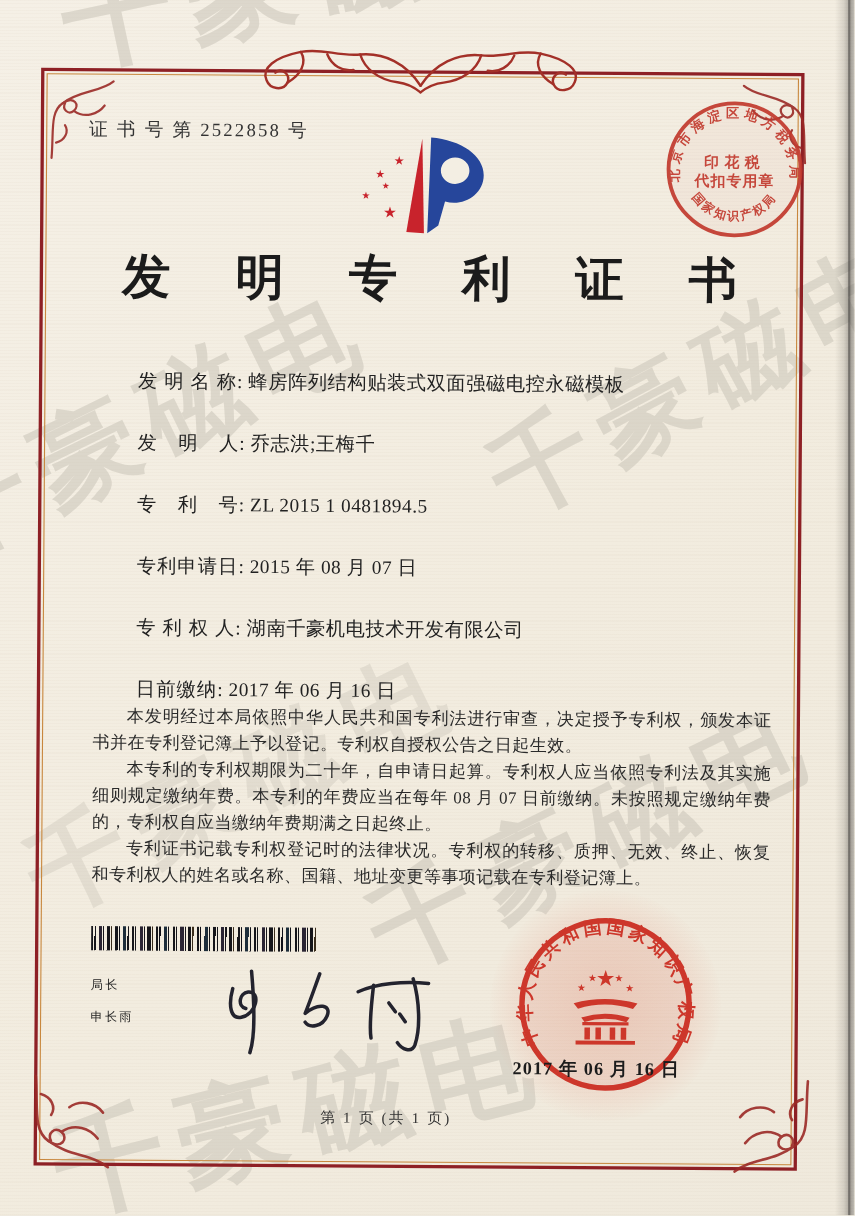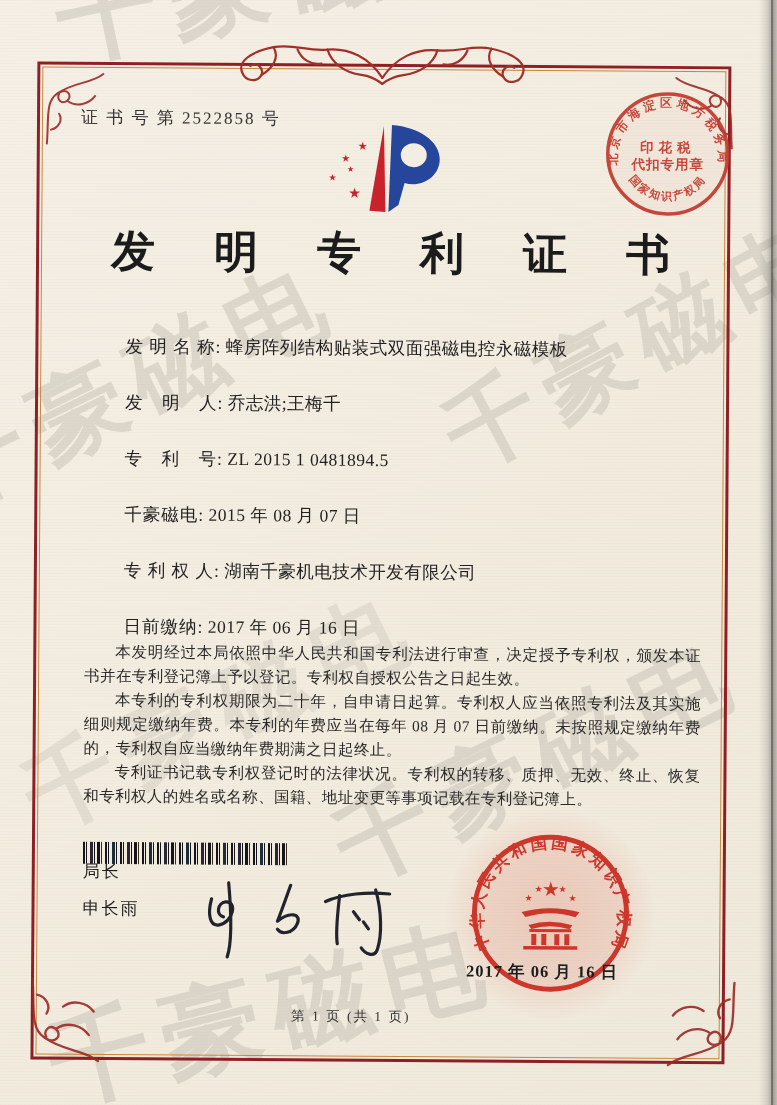--- a/index.html
+++ b/index.html
@@ -192,7 +192,7 @@
         <span class="fvalue">ZL 2015 1 0481894.5</span>
       </div>
       <div class="frow">
-        <span class="flabel">千豪磁电:</span>
+        <span class="flabel">专利申请日:</span>
         <span class="fvalue">2015 年 08 月 07 日</span>
       </div>
       <div class="frow">

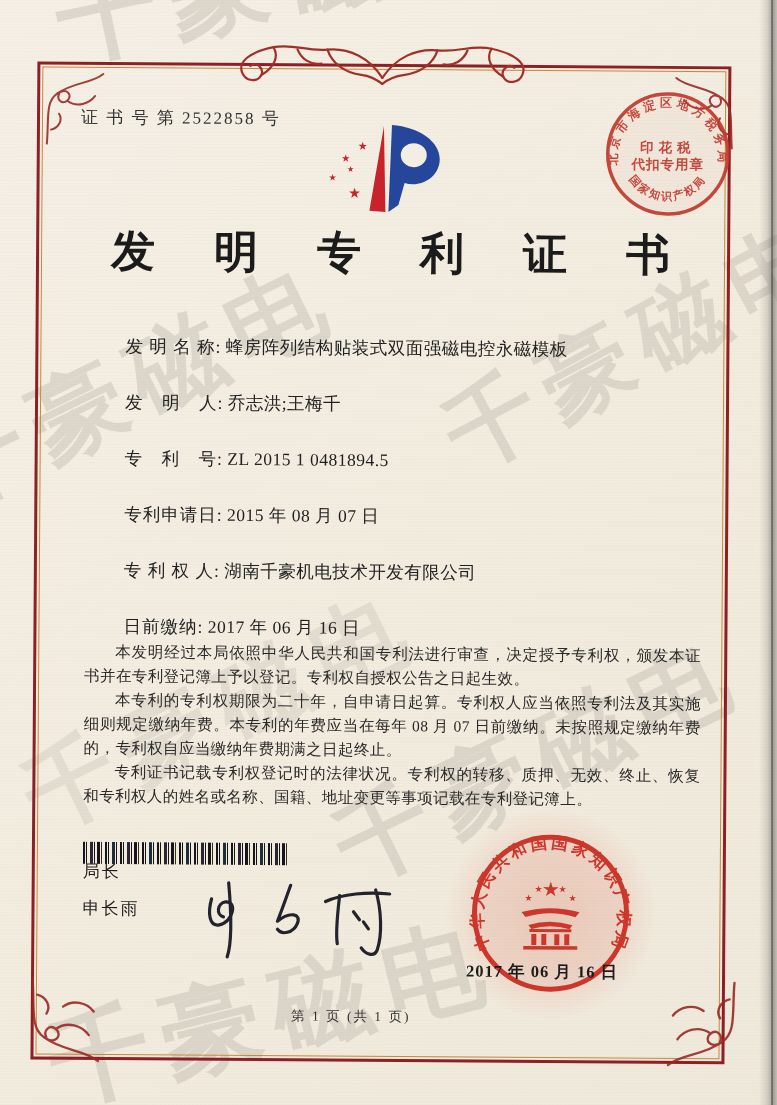--- a/index.html
+++ b/index.html
@@ -67,7 +67,7 @@
       #1d2d3a 29px 32px,transparent 32px 33px,
       #15151a 33px 34px,transparent 34px 37px);}
 
-  .signer{position:absolute;left:85px;top:862px;font-size:17px;color:#1e1e1e;}
+  .signer{position:absolute;left:85px;top:890px;font-size:11px;color:#1e1e1e;}
   .signer div{margin-bottom:14px;letter-spacing:2px;}
   .sig-svg{position:absolute;left:190px;top:872px;}
 

